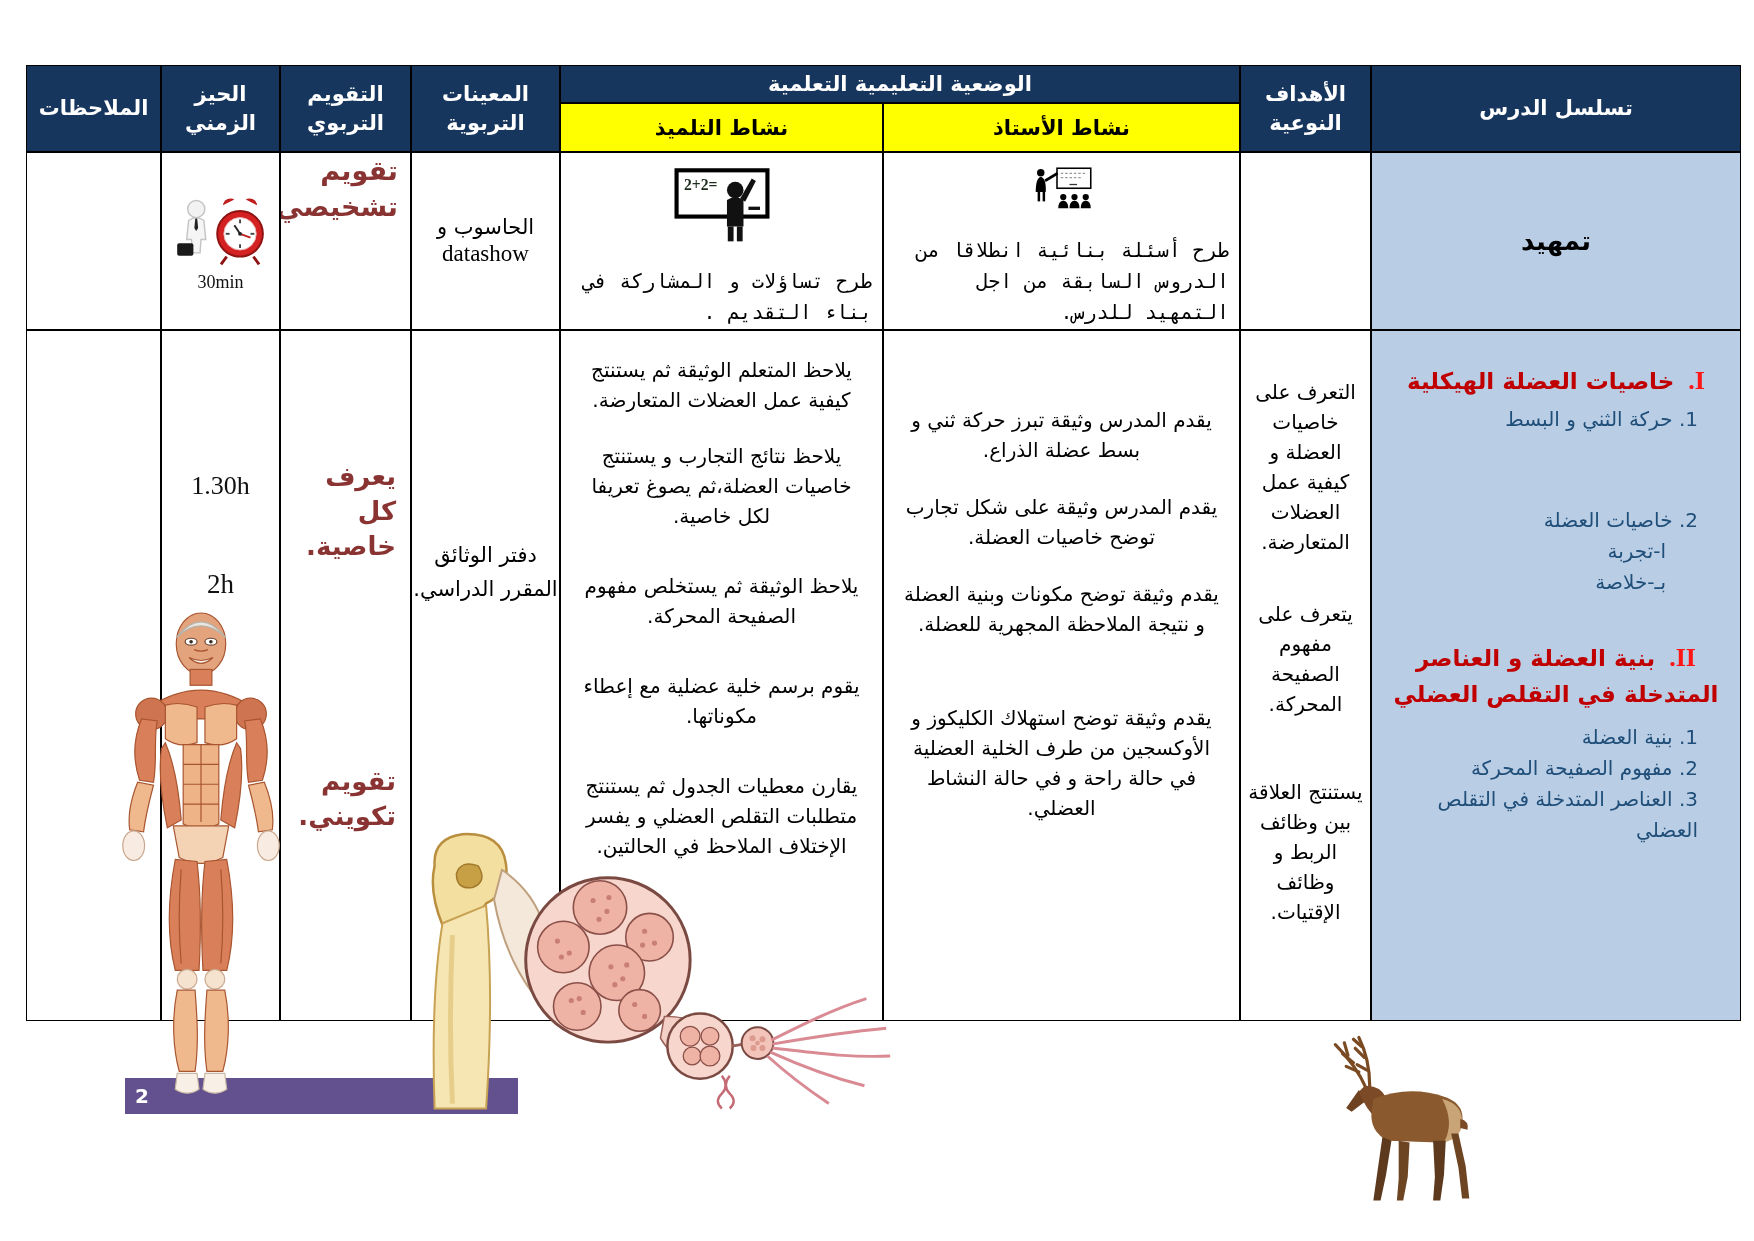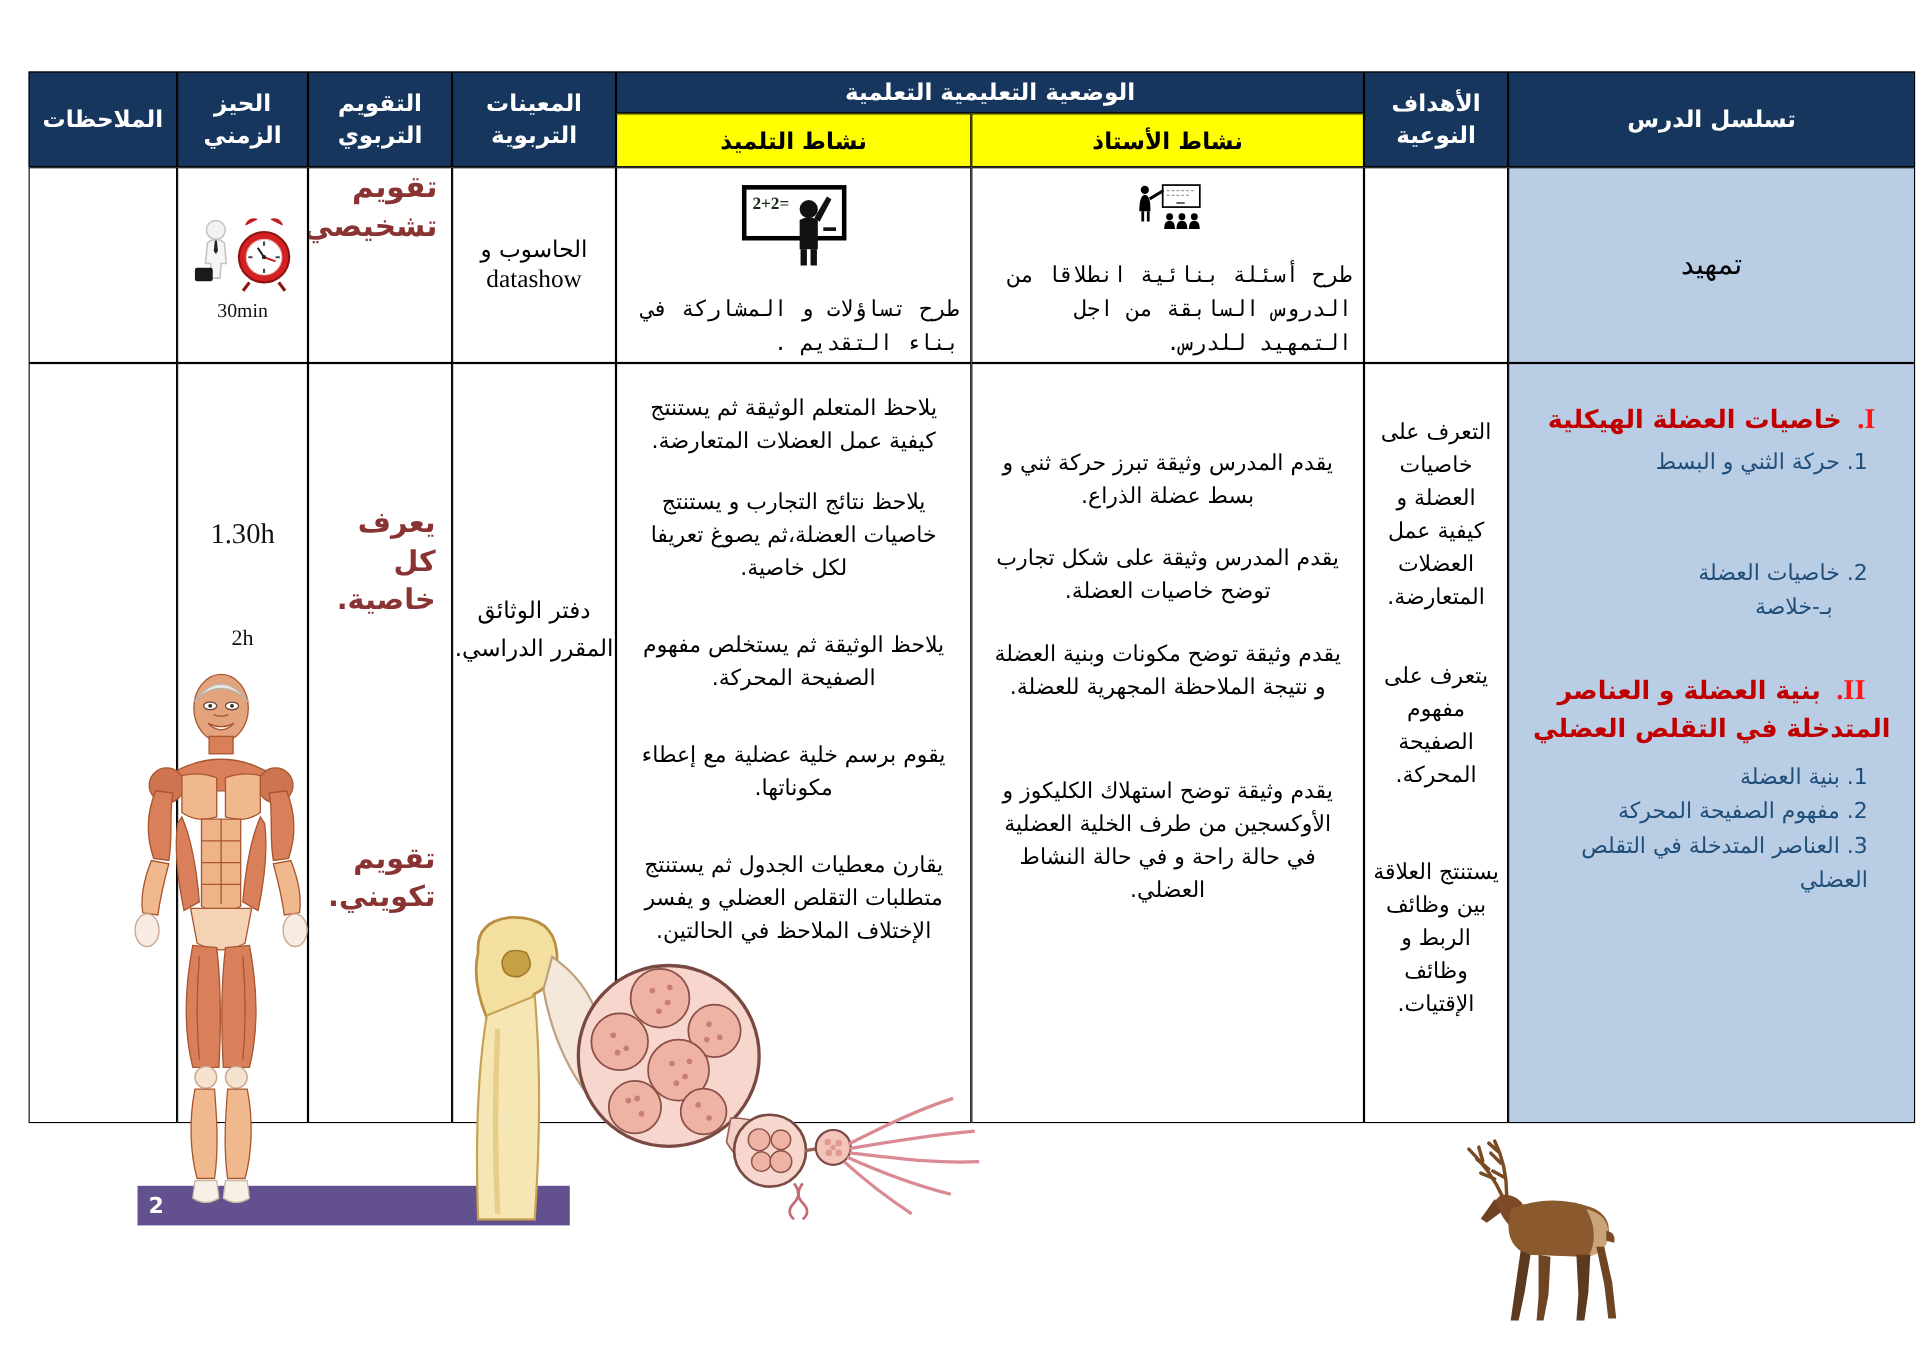--- a/index.html
+++ b/index.html
@@ -16,7 +16,7 @@
   .blue{background:#b9cde5;}
   
   .introcell{display:flex;align-items:center;justify-content:center;}
-  .intro-title{font-weight:normal;font-size:26px;letter-spacing:1px;}
+  .intro-title{font-weight:bold;font-size:26px;letter-spacing:1px;}
   .actcell{display:flex;flex-direction:column;align-items:center;padding-top:14px;}
   .act-text{direction:rtl;font-size:20px;line-height:1.55;margin-top:24px;padding:0 10px;font-family:Liberation Mono, monospace;}
   .aidscell{display:flex;flex-direction:column;align-items:center;justify-content:center;gap:2px;}

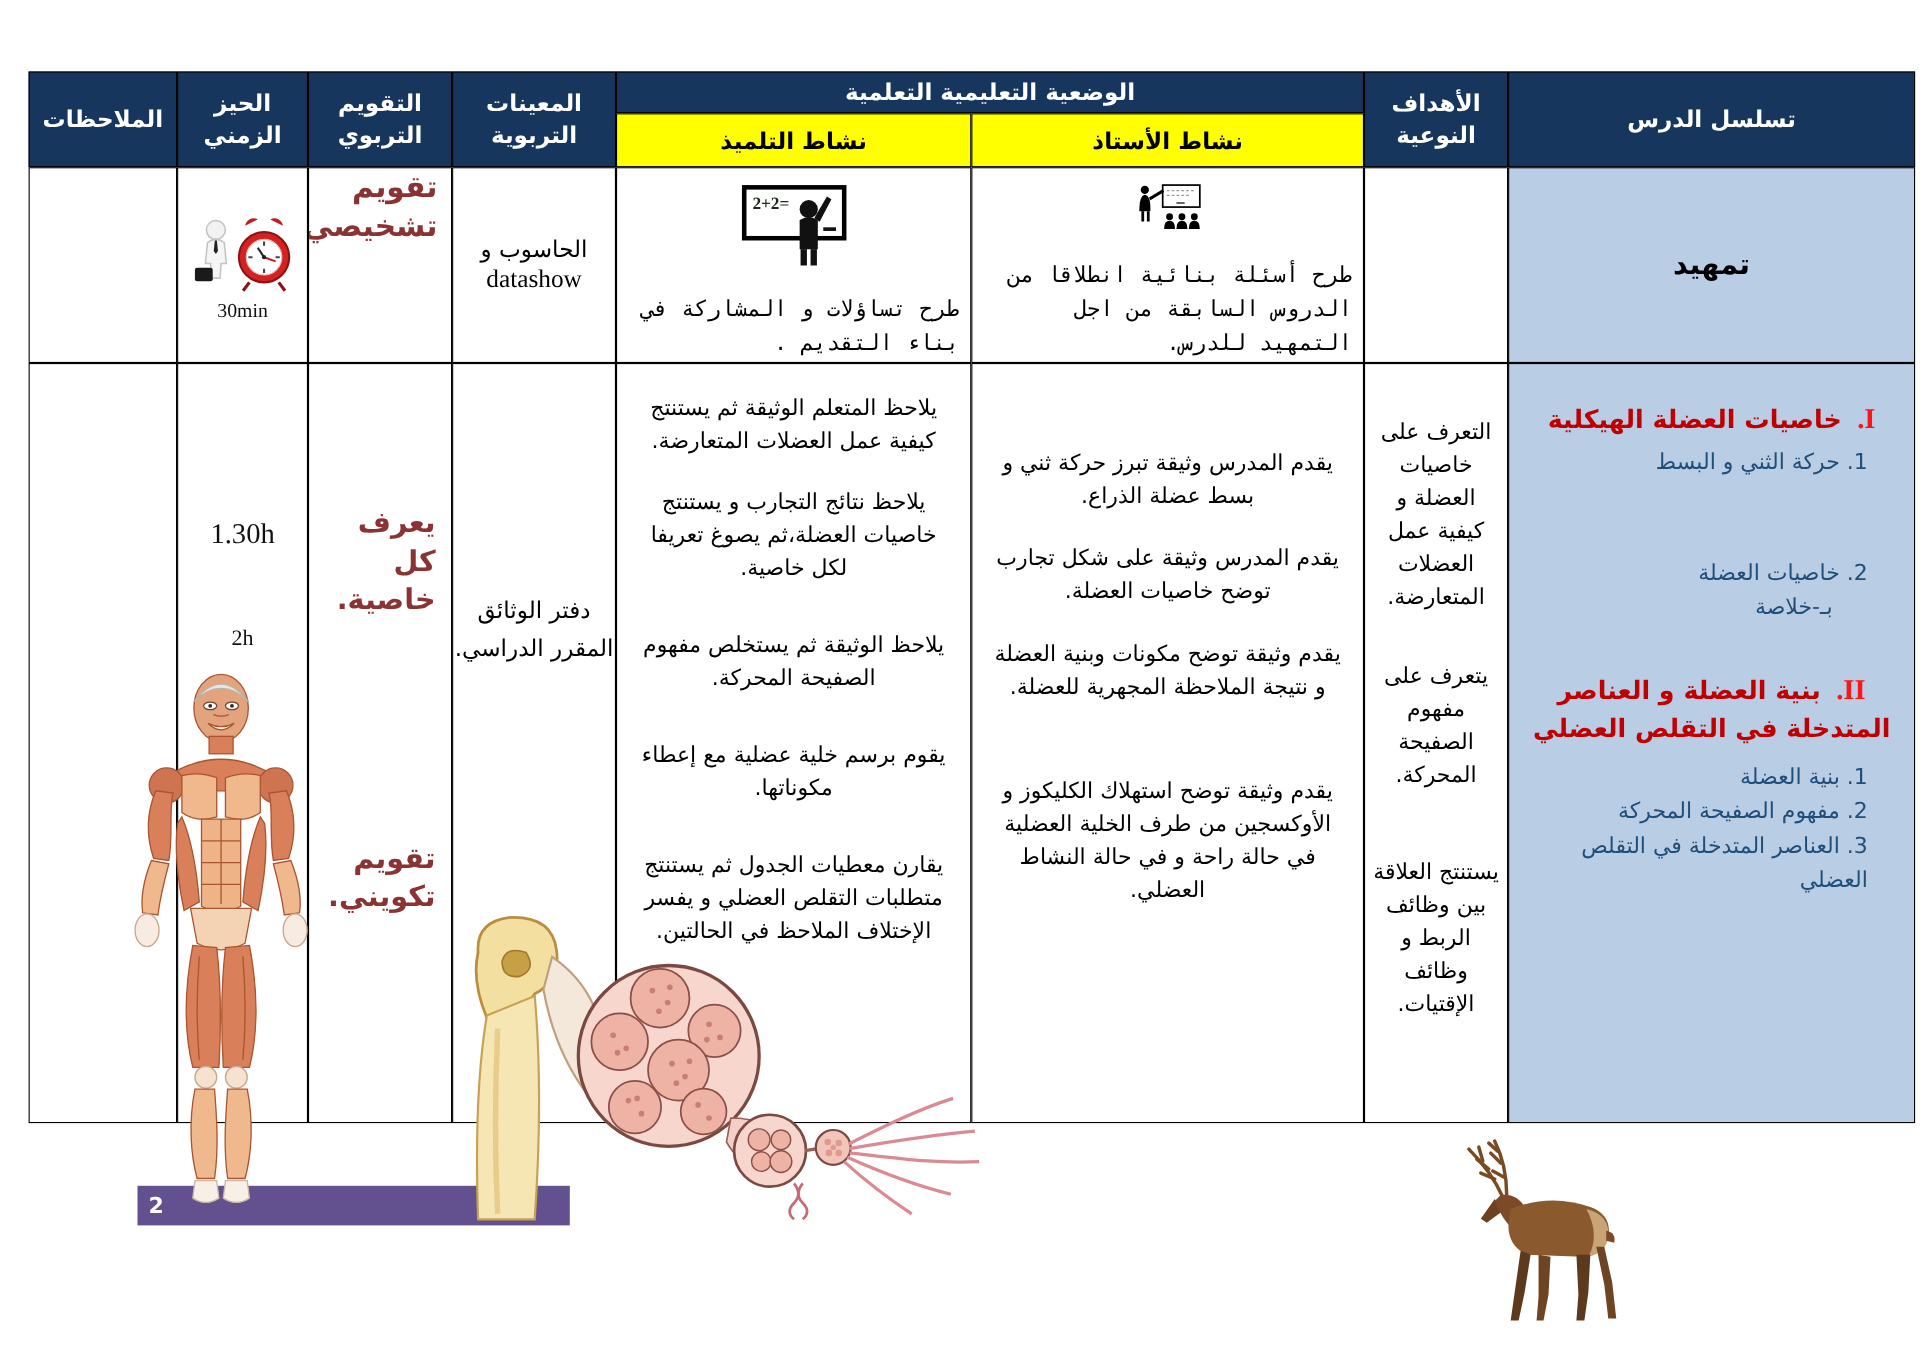--- a/index.html
+++ b/index.html
@@ -204,6 +204,7 @@
         <div class="seq-item">1. حركة الثني و البسط</div>
         <div class="sp70"></div>
         <div class="seq-item">2. خاصيات العضلة</div>
+        <div class="seq-item seq-sub">ا-تجربة</div>
         <div class="seq-item seq-sub">بـ-خلاصة</div>
         <div class="sp40"></div>
         <div class="seq-h">

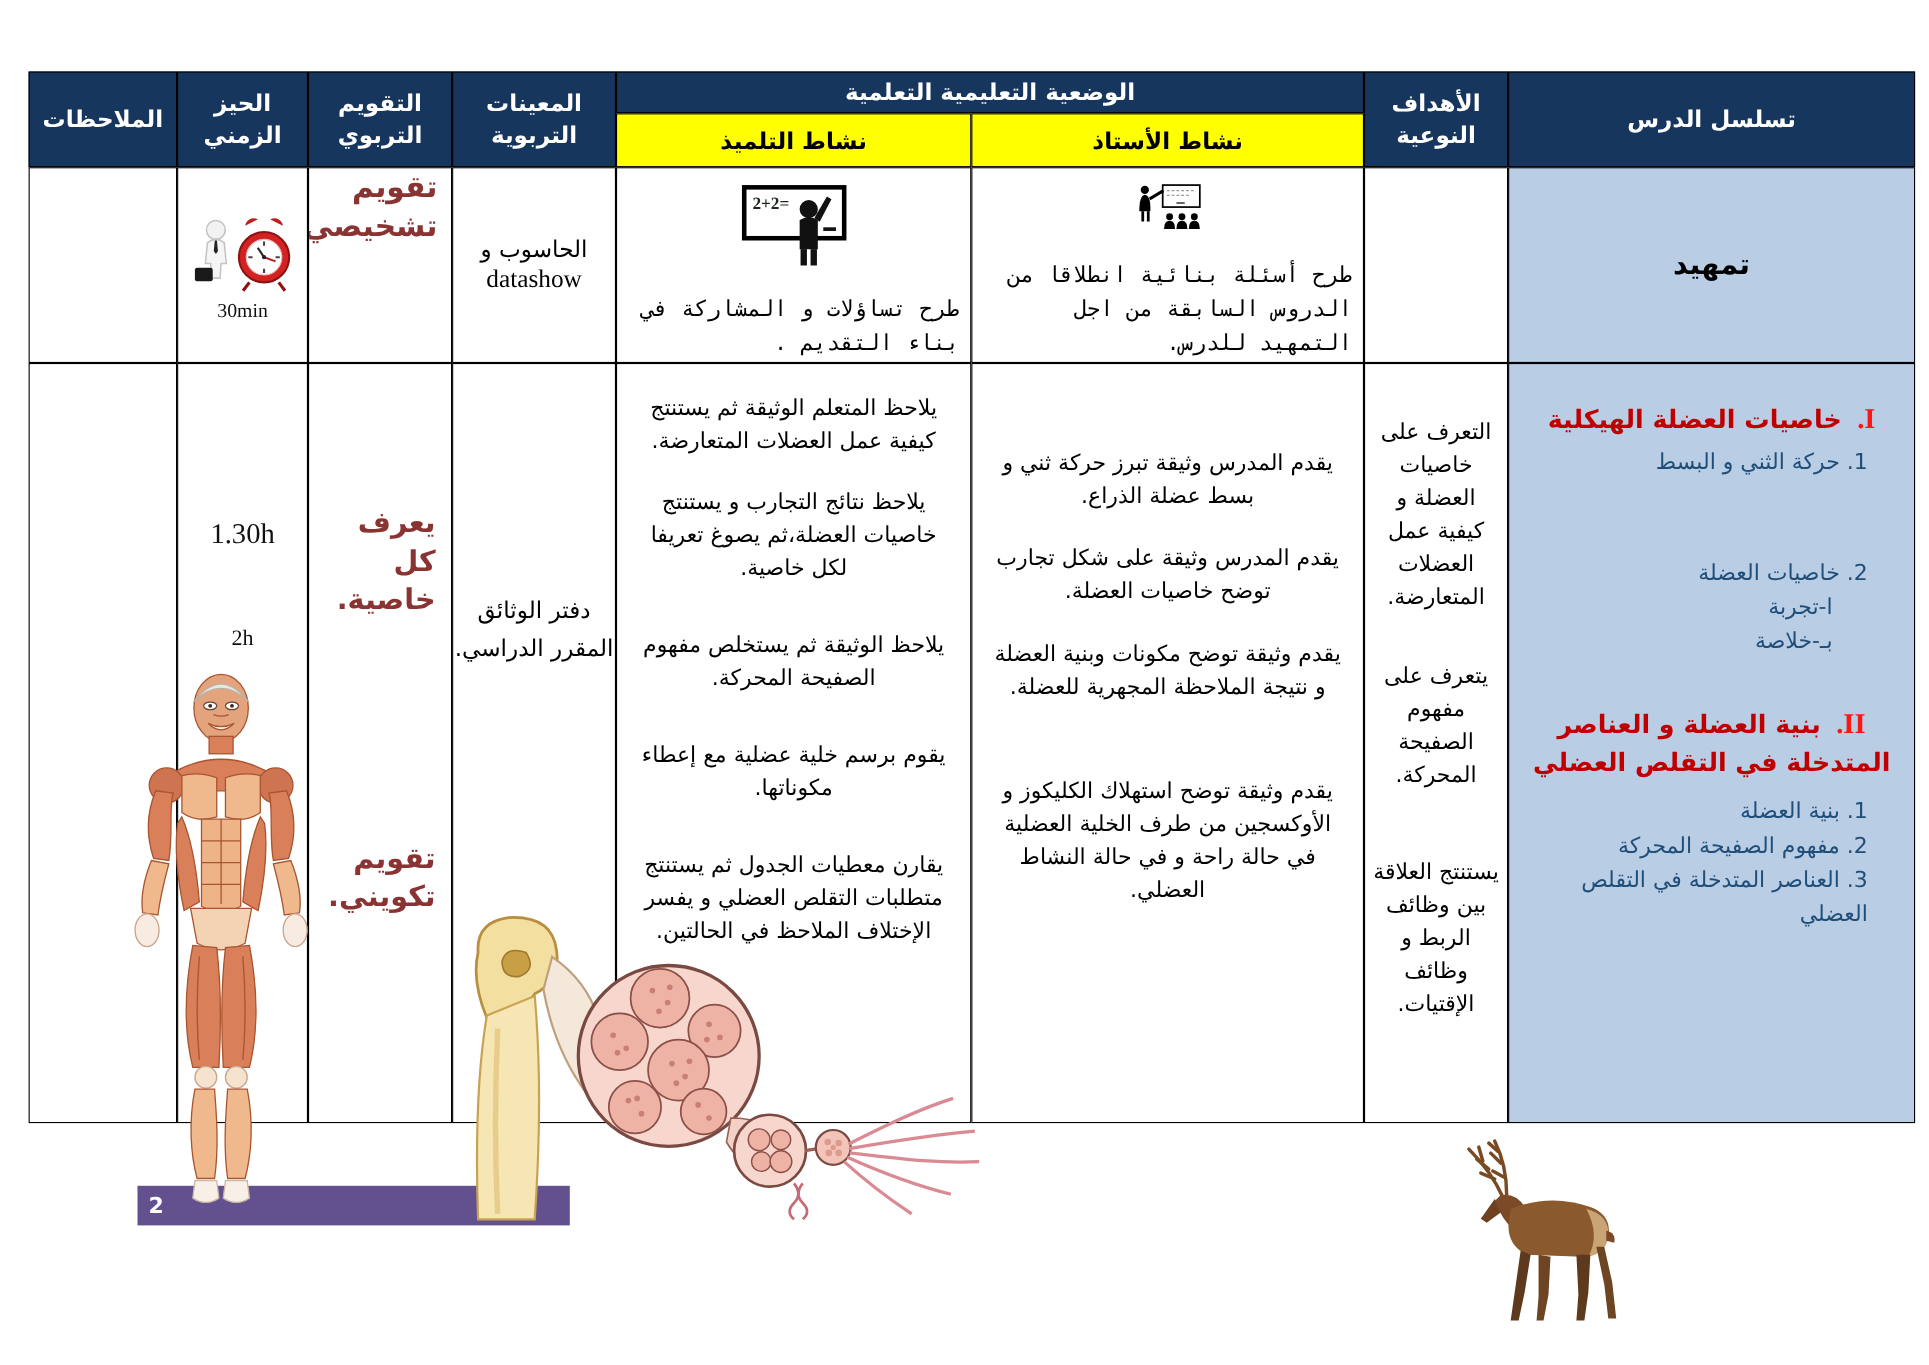--- a/index.html
+++ b/index.html
@@ -30,7 +30,7 @@
   
   .time2{display:flex;flex-direction:column;align-items:center;}
   .t130{margin-top:140px;font-size:26px;}
-  .t2h{margin-top:68px;font-size:20px;}
+  .t2h{margin-top:68px;font-size:27px;}
   .eval2{display:flex;flex-direction:column;direction:rtl;padding:0 14px;}
   .ev-b1{margin-top:128px;}
   .ev-b2{margin-top:200px;}

